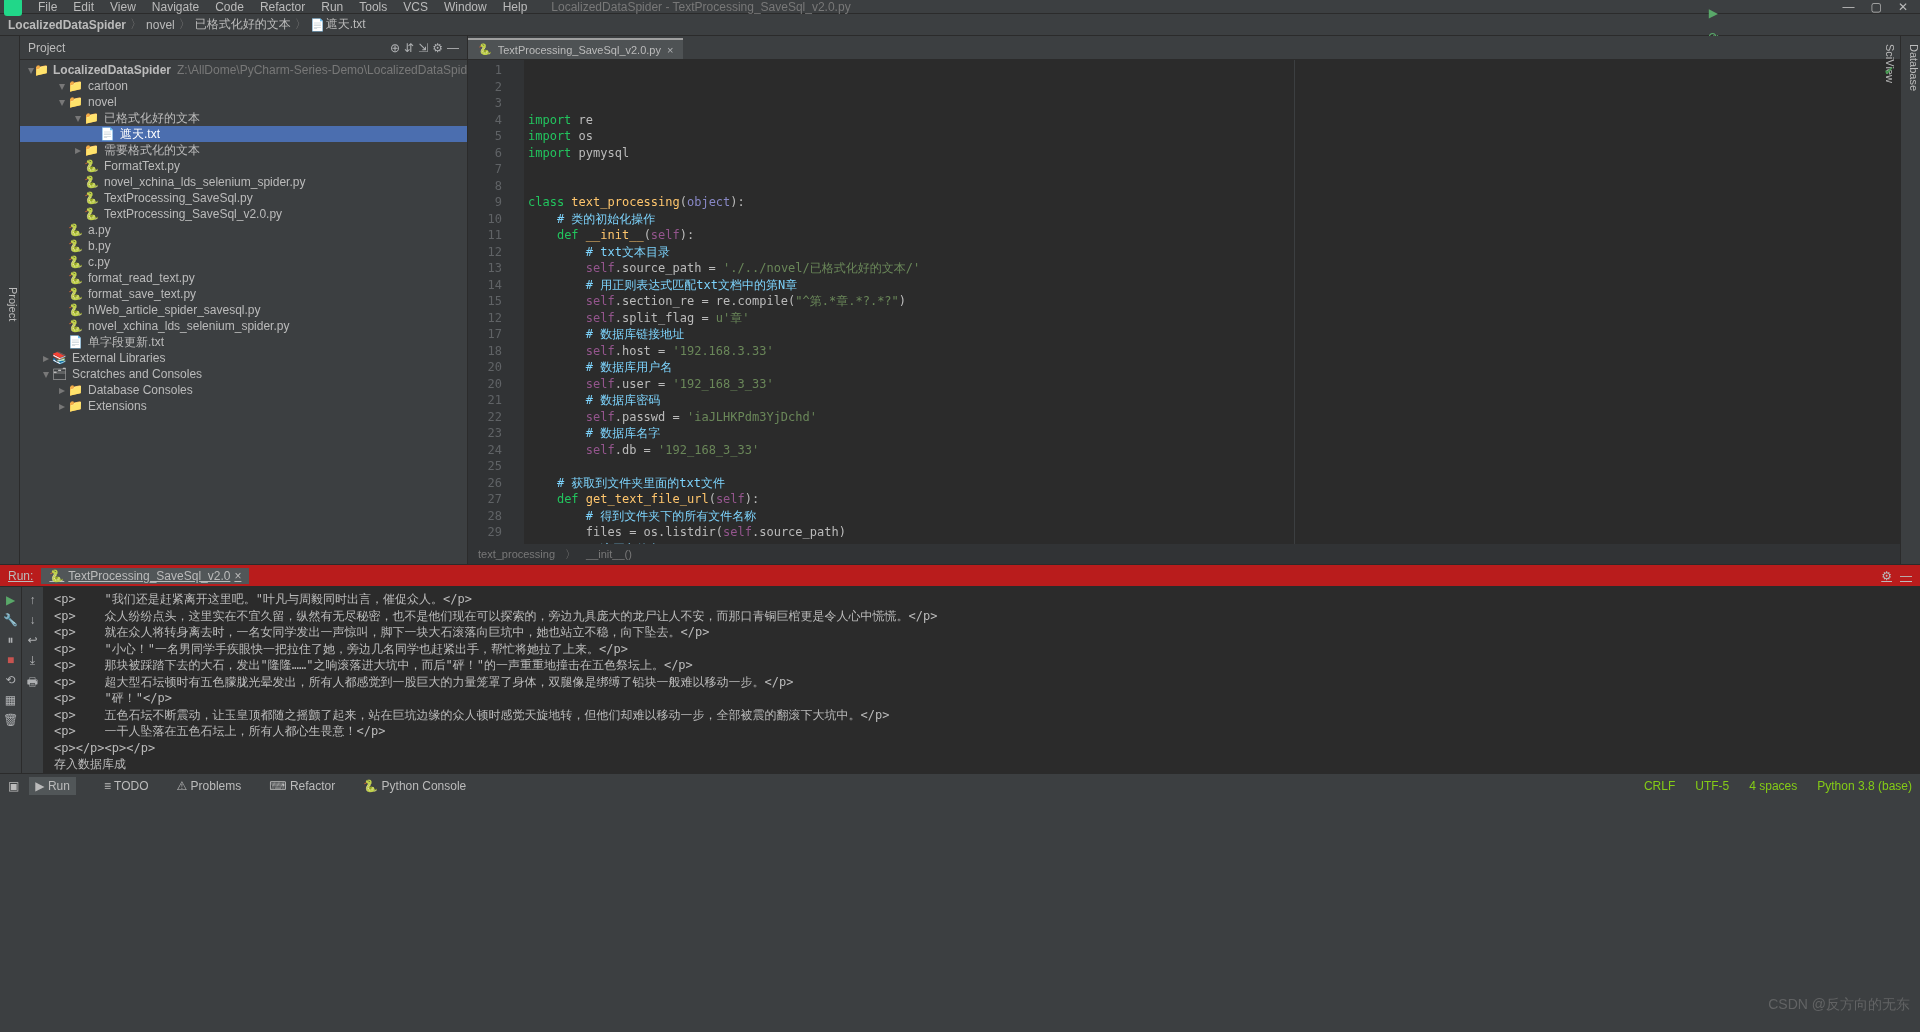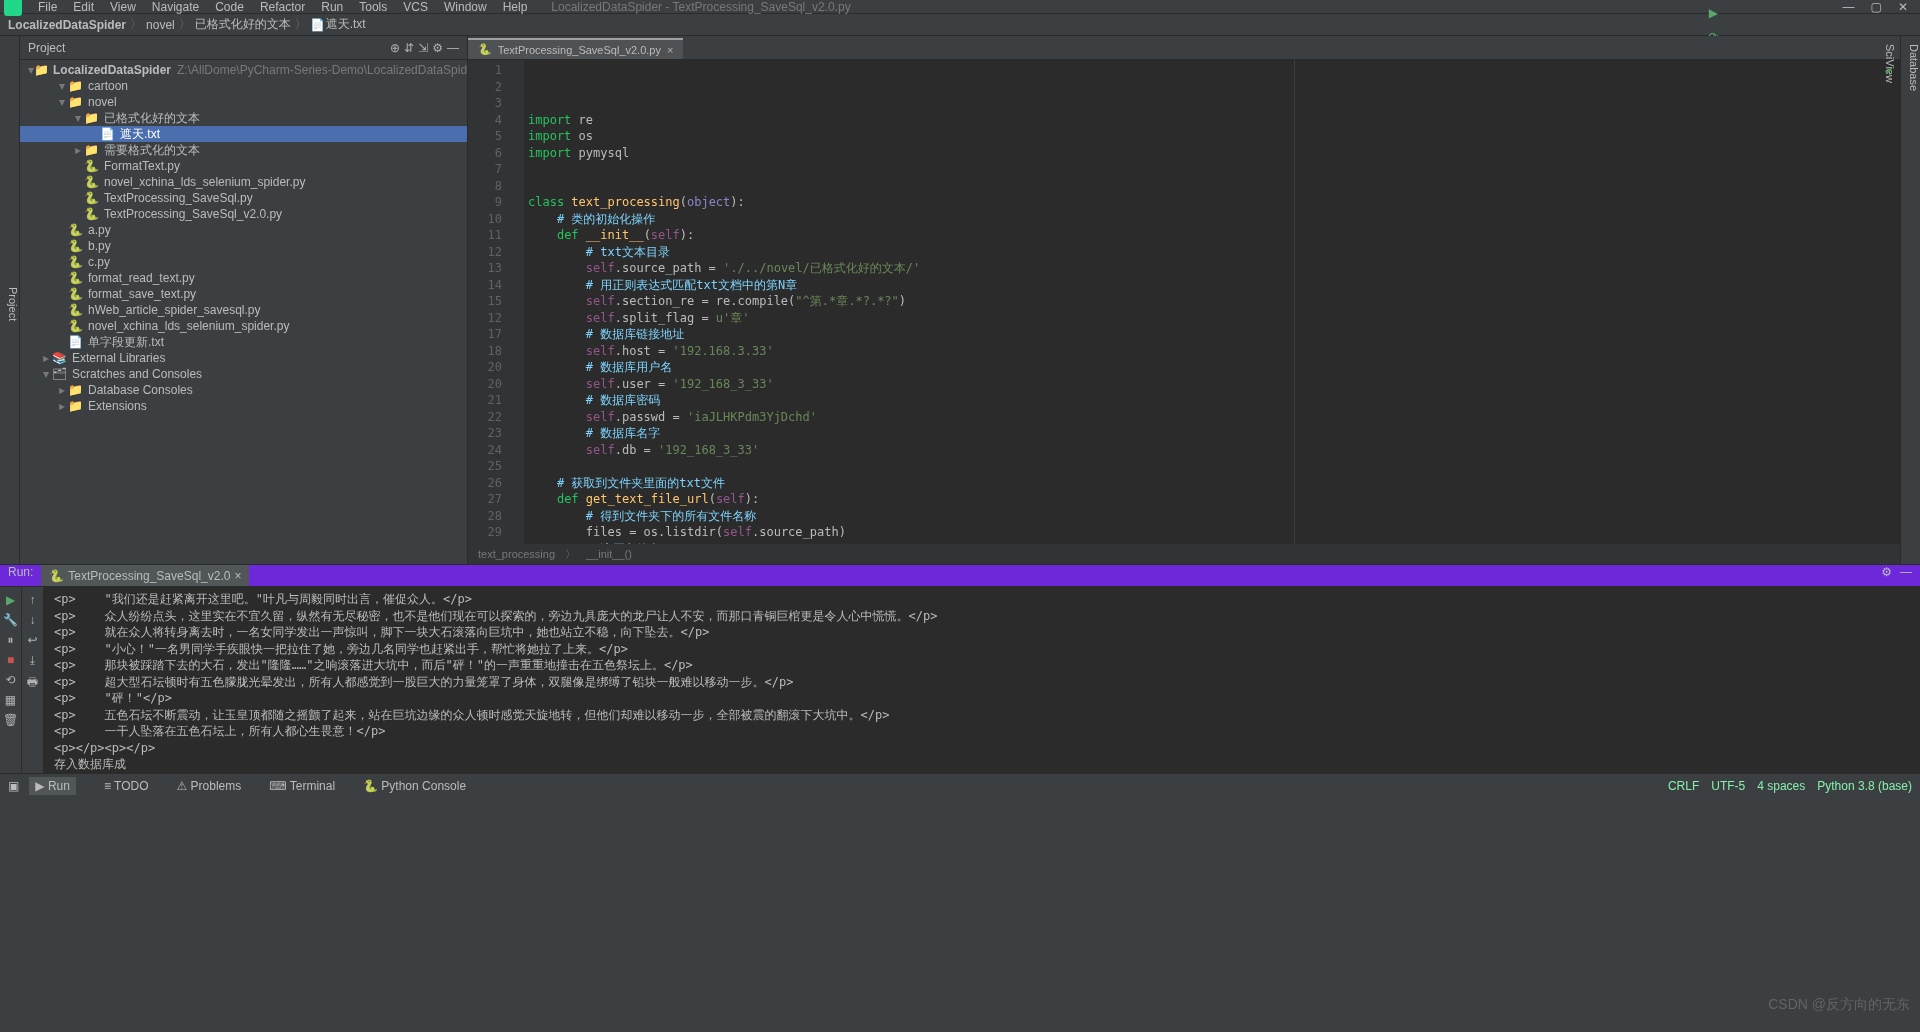--- a/index.html
+++ b/index.html
@@ -49,7 +49,7 @@
 .check-mark { position: absolute; top: 4px; right: 6px; color: #499c54; }
 .breadcrumb-bar { height: 20px; background: #313335; display: flex; align-items: center; padding: 0 10px; gap: 10px; font-size: 11px; color: #787878; }
 .run-panel { border-top: 1px solid #2b2b2b; background: #2b2b2b; }
-.run-header { height: 22px; background: #6d28d9; display: flex; padding: 0 8px; border-bottom: 1px solid #2b2b2b; }
+.run-header { height: 22px; background: #b91c1c; display: flex; align-items: center; padding: 0 8px; border-bottom: 1px solid #2b2b2b; text-decoration: underline; }
 .run-header .run-tab { background: #515658; padding: 1px 8px; margin-left: 8px; display:flex; align-items:center; gap:4px; }
 .run-header .right { margin-left: auto; display: flex; gap: 8px; }
 .run-body { display: flex; height: 186px; }

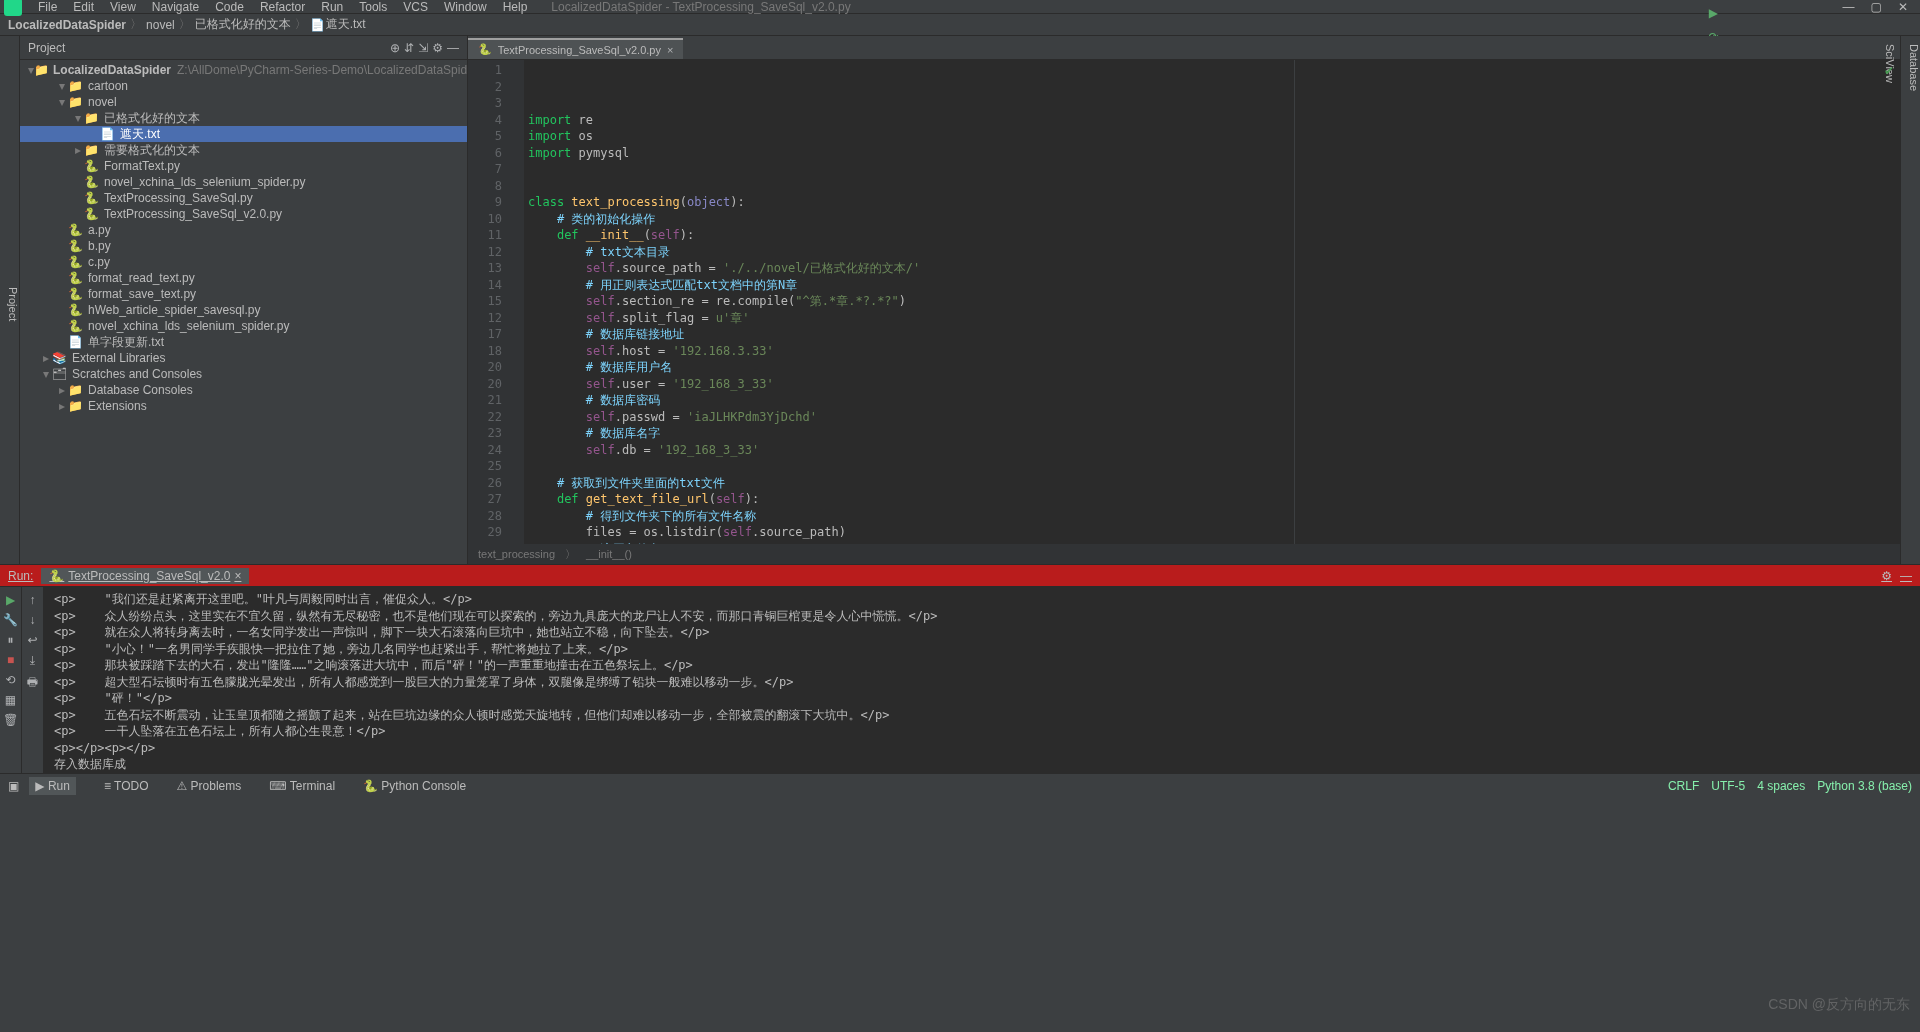--- a/index.html
+++ b/index.html
@@ -326,7 +326,7 @@
       <span class="tab-btn active">▶ Run</span>
       <span class="tab-btn">≡ TODO</span>
       <span class="tab-btn">⚠ Problems</span>
-      <span class="tab-btn">⌨ Terminal</span>
+      <span class="tab-btn">⌨ Refactor</span>
       <span class="tab-btn">🐍 Python Console</span>
     </div>
   <div class="right" id="status-right">

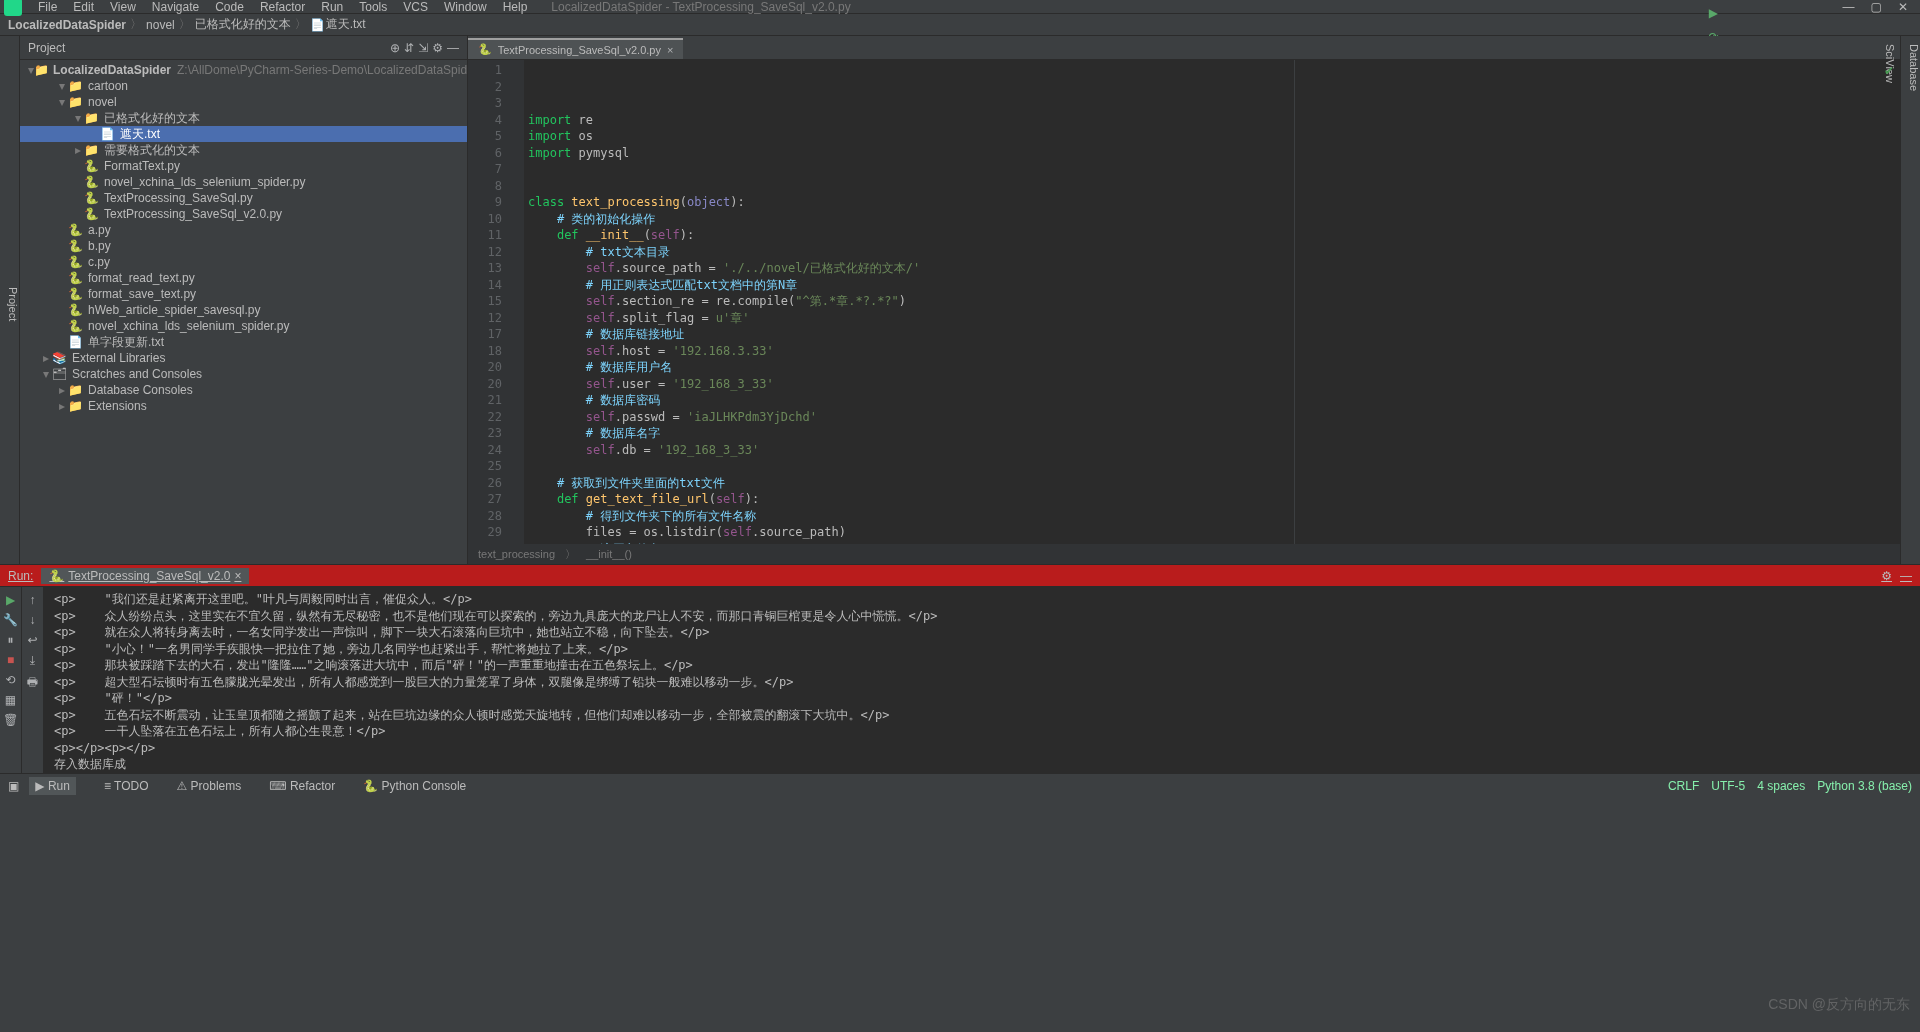--- a/index.html
+++ b/index.html
@@ -60,7 +60,7 @@
 .statusbar .tabs { display: flex; gap: 28px; }
 .statusbar .tab-btn { display: flex; align-items: center; gap: 4px; cursor: pointer; }
 .statusbar .tab-btn.active { background: #515658; padding: 2px 6px; }
-.statusbar .right { margin-left: auto; display: flex; gap: 12px; color: #86efac; text-align: right; }
+.statusbar .right { margin-left: auto; display: flex; gap: 20px; color: #84cc16; text-align: right; }
 .watermark { position: fixed; bottom: 18px; right: 10px; color: #888; opacity: 0.5; font-size: 14px; }
 .green { color: #59a869; }
 .red { color: #c75450; }

